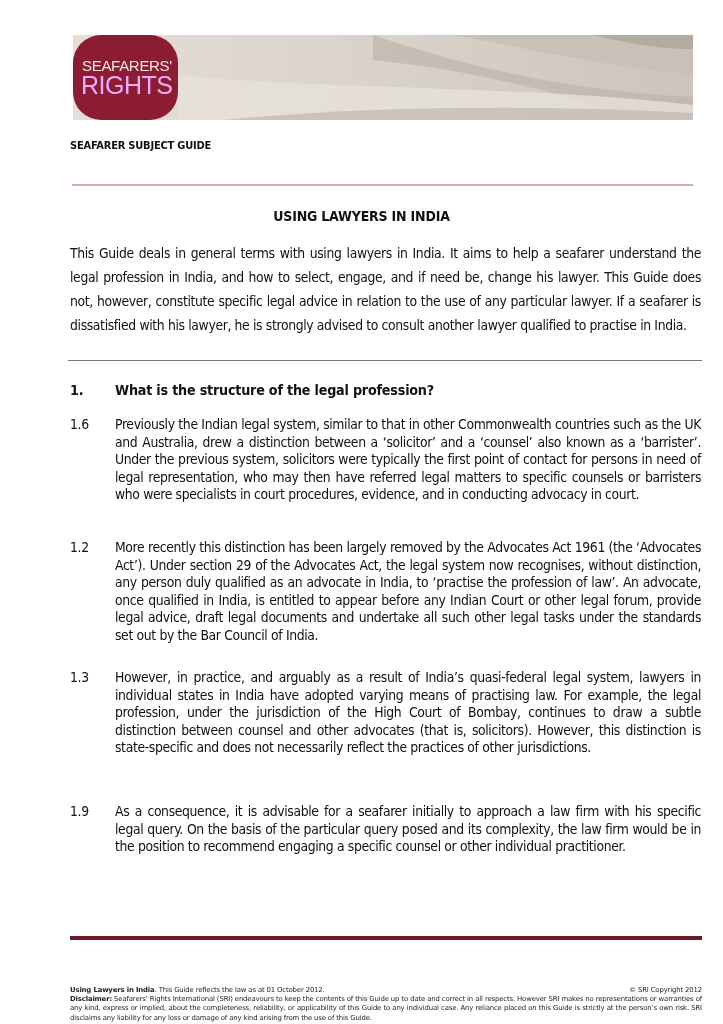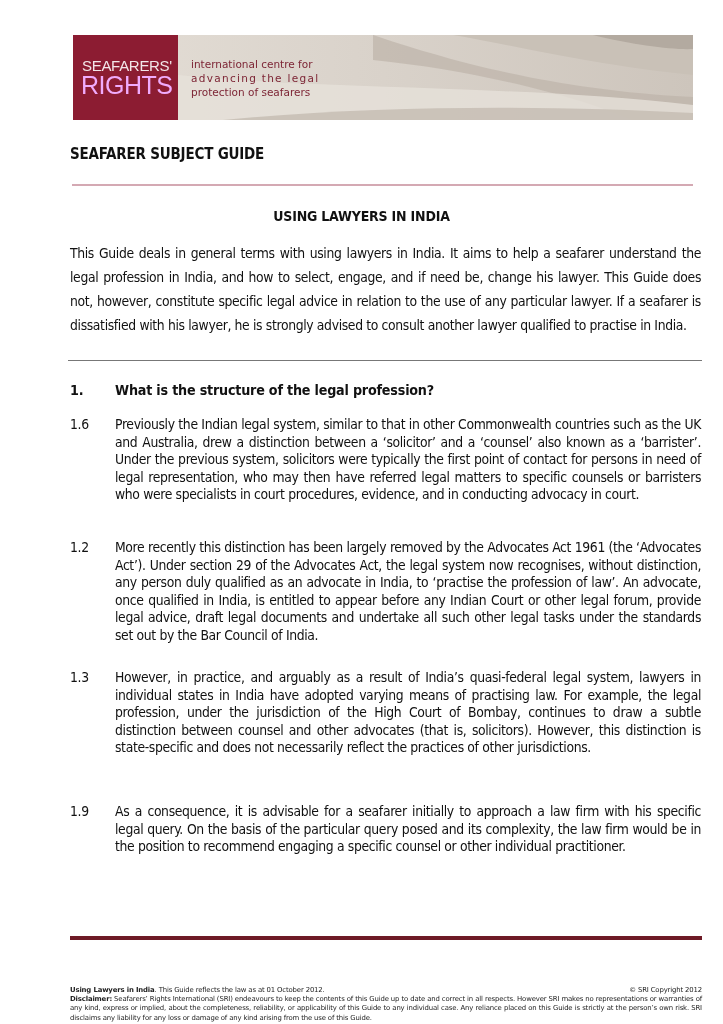--- a/index.html
+++ b/index.html
@@ -6,7 +6,7 @@
   body{width:723px;height:1024px;position:relative;overflow:hidden;font-family:"DejaVu Sans Condensed","DejaVu Sans",sans-serif;color:#111;}
   .banner{position:absolute;left:73px;top:35px;width:620px;height:85px;overflow:hidden;background:linear-gradient(90deg,#e4ded6 0%,#d9d2ca 50%,#cdc5bc 100%);}
   .banner svg{position:absolute;left:0;top:0;}
-  .logo-block{position:absolute;left:0;top:0;width:105px;height:85px;background:#8c1c32;color:#fff;}
+  .logo-block{position:absolute;left:0;top:0;width:105px;height:85px;background:#8c1c32;color:#fff;border-radius:28px;}
   .logo-l1{position:absolute;left:9px;top:22px;font-family:"Liberation Sans",sans-serif;font-size:15px;letter-spacing:-0.3px;color:#f3e6e9;}
   .logo-l2{position:absolute;left:8px;top:36px;font-family:"Liberation Sans",sans-serif;font-size:25px;letter-spacing:-0.5px;color:#f0abfc;line-height:28px;}
   .tagline{position:absolute;left:118px;top:22px;font-family:"DejaVu Sans",sans-serif;font-size:10.5px;line-height:14px;color:#7d2535;}

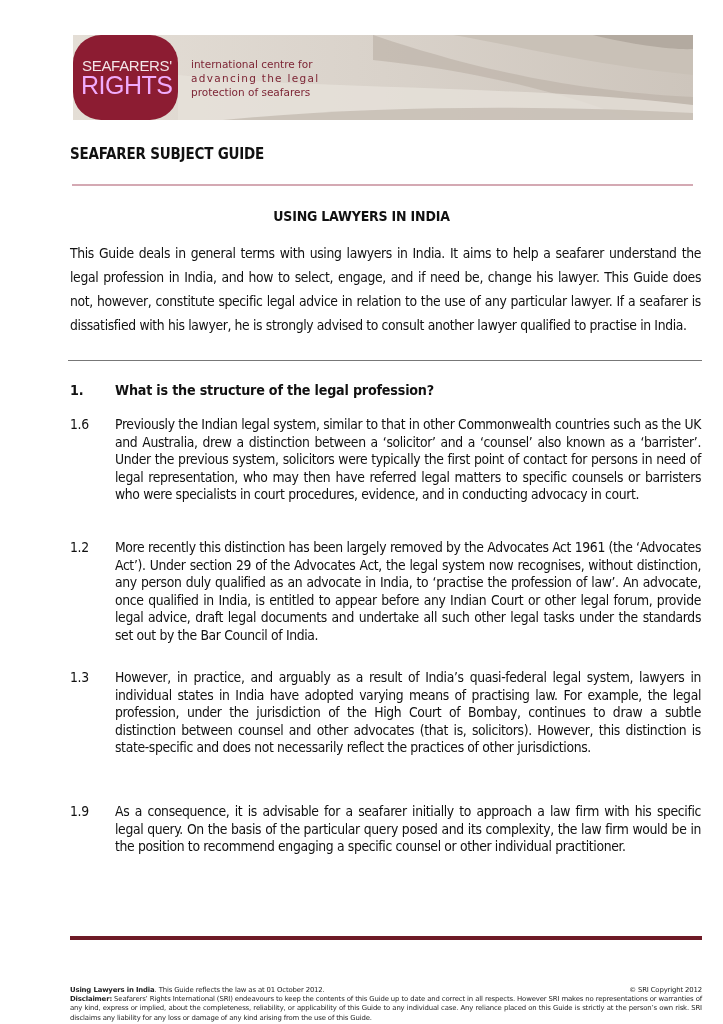--- a/index.html
+++ b/index.html
@@ -45,11 +45,6 @@
     <div class="logo-l1">SEAFARERS'</div>
     <div class="logo-l2">RIGHTS</div>
   </div>
-  <div class="tagline">
-    <div>international centre for</div>
-    <div class="spaced">advancing the legal</div>
-    <div>protection of seafarers</div>
-  </div>
 </div>
 
 <div class="subject">SEAFARER SUBJECT GUIDE</div>

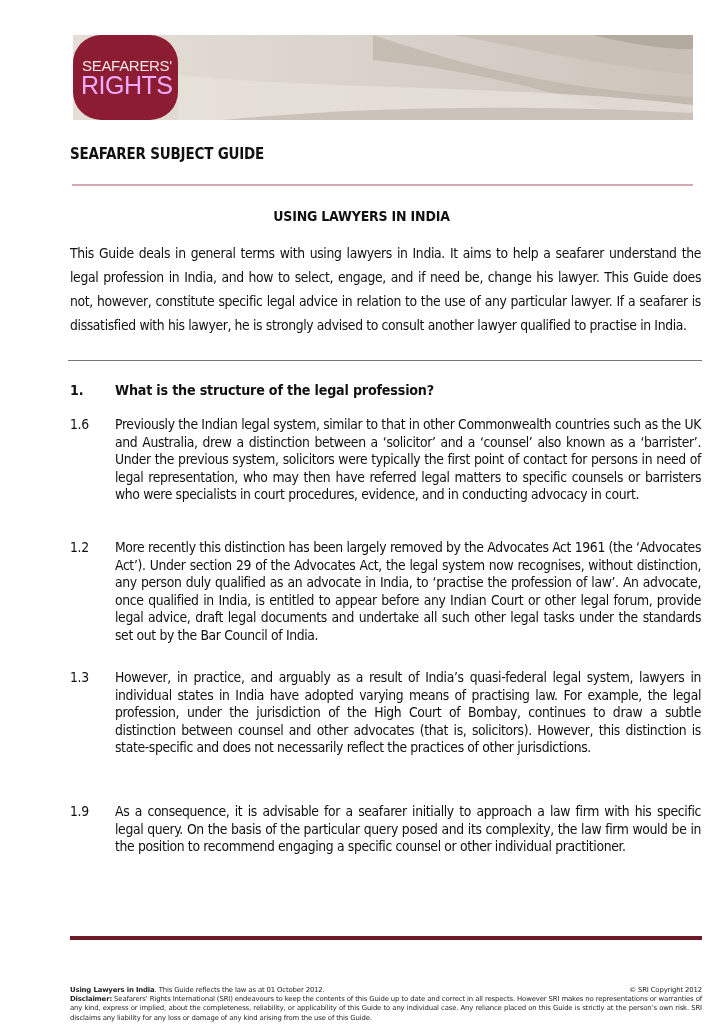--- a/index.html
+++ b/index.html
@@ -12,7 +12,7 @@
   .tagline{position:absolute;left:118px;top:22px;font-family:"DejaVu Sans",sans-serif;font-size:10.5px;line-height:14px;color:#7d2535;}
   .tagline div{white-space:nowrap;}
   .tagline .spaced{letter-spacing:1.3px;}
-  .subject{position:absolute;left:70px;top:145px;font-weight:bold;font-size:15px;letter-spacing:-0.2px;}
+  .subject{position:absolute;left:70px;top:139px;font-weight:bold;font-size:11px;letter-spacing:-0.2px;}
   .rule-pink{position:absolute;left:72px;top:184px;width:621px;height:2px;background:#d4a9b3;}
   .doc-title{position:absolute;left:0;width:723px;top:208px;text-align:center;font-weight:bold;font-size:14px;letter-spacing:-0.2px;}
   .intro{position:absolute;left:70px;top:241px;width:631px;font-size:13.8px;line-height:24px;text-align:justify;letter-spacing:-0.35px;}

